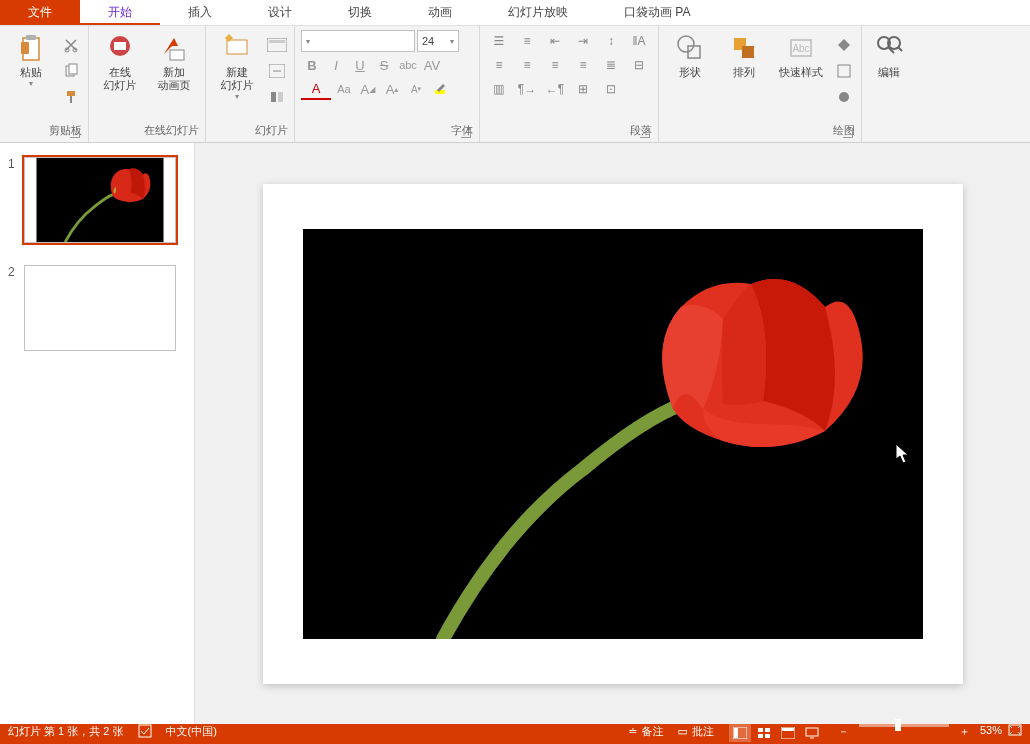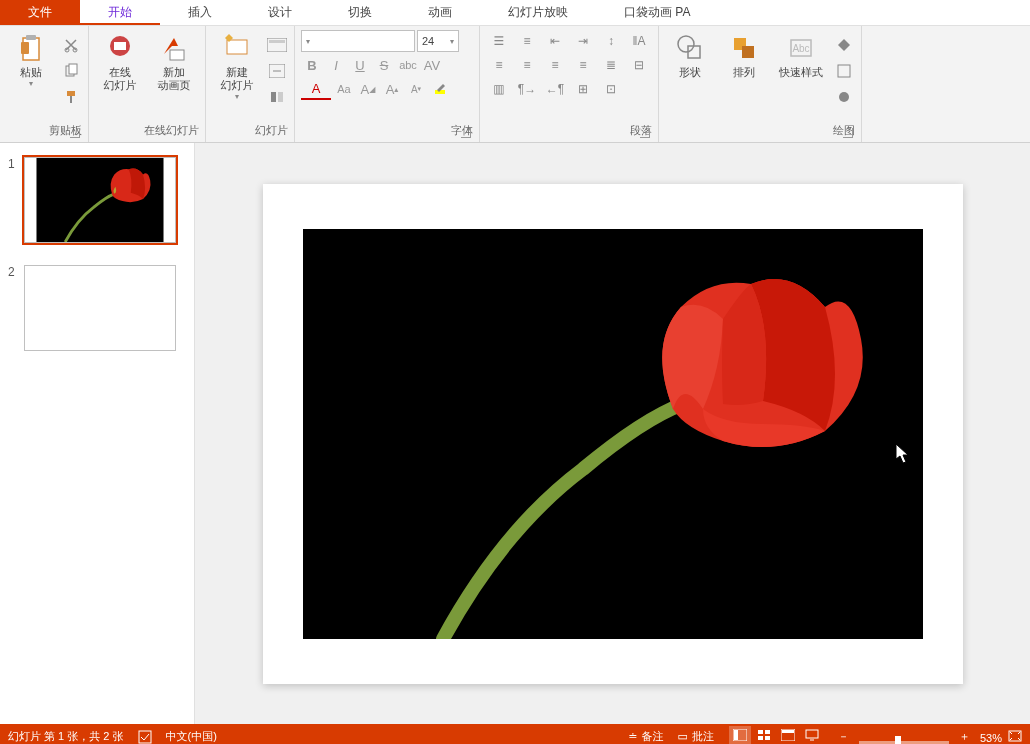--- a/index.html
+++ b/index.html
@@ -284,6 +284,22 @@
     <div class="group-label"><span>绘图</span><span class="launcher"></span></div>
   </div>
 
+  <div class="group" style="border-right:none;">
+    <div class="group-content">
+      <div class="big-btn" style="width:42px;">
+        <div class="icon">
+            <svg viewBox="0 0 32 32">
+              <circle cx="11" cy="11" r="6" fill="none" stroke="#666" stroke-width="2"></circle>
+              <path d="M15 15l6 6" stroke="#666" stroke-width="2"></path>
+              <circle cx="21" cy="11" r="6" fill="none" stroke="#666" stroke-width="2"></circle>
+              <path d="M25 15l4 4" stroke="#666" stroke-width="2"></path>
+            </svg>
+          </div>
+        <div class="lbl">编辑</div>
+      </div>
+    </div>
+    <div class="group-label">&nbsp;</div>
+  </div>
 </div>
 
 <div class="workspace">

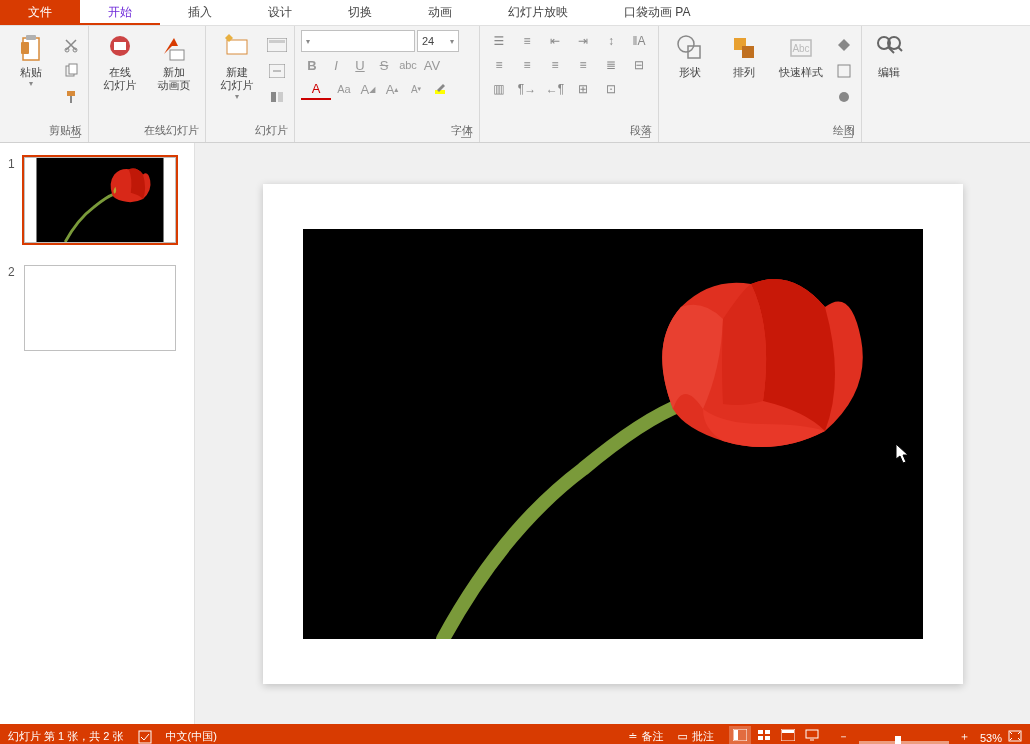--- a/index.html
+++ b/index.html
@@ -49,7 +49,7 @@
   .tulip-svg { width: 100%; height: 100%; display: block; }
   
   
-  .statusbar { height: 20px; background: #d83b01; color: #fff; display: flex; align-items: flex-end; font-size: 11px; padding: 0 8px; }
+  .statusbar { height: 20px; background: #d83b01; color: #fff; display: flex; align-items: flex-start; font-size: 11px; padding: 0 8px; }
   .statusbar .spacer { flex: 1; }
   .status-item { margin-right: 14px; display: flex; align-items: center; gap: 4px; }
   .view-btn { width: 22px; height: 18px; display: flex; align-items: center; justify-content: center; margin: 0 1px; }

